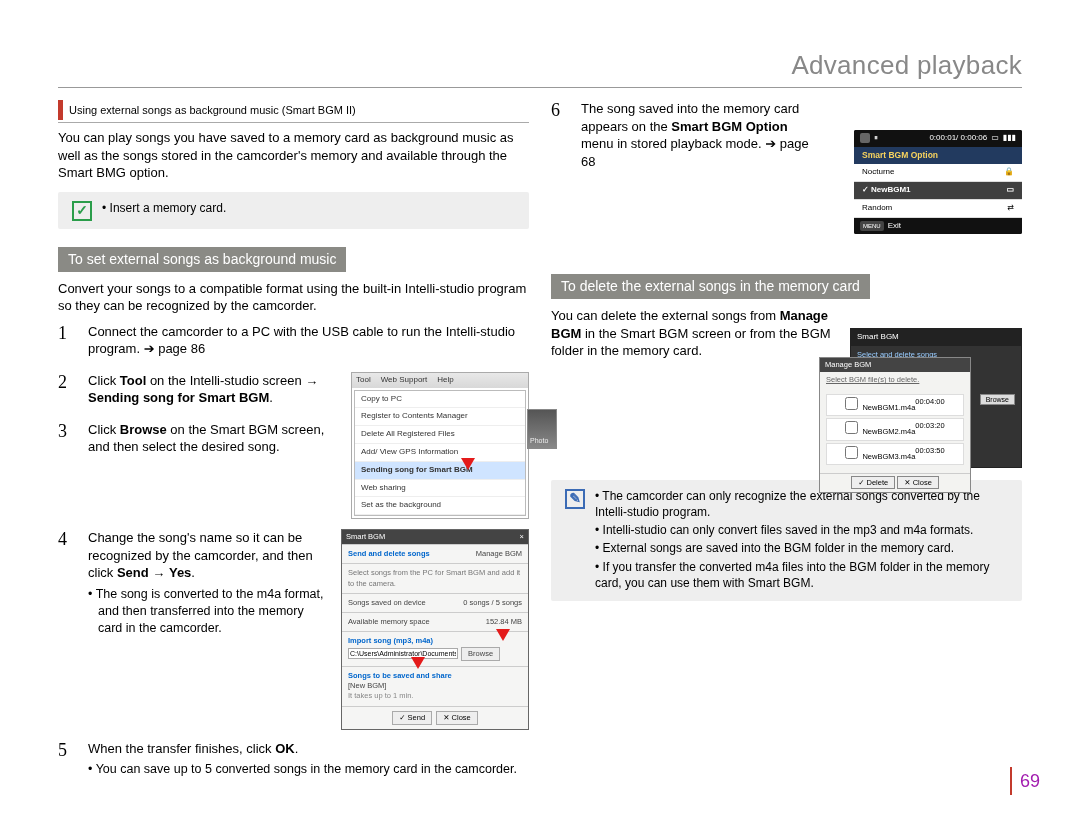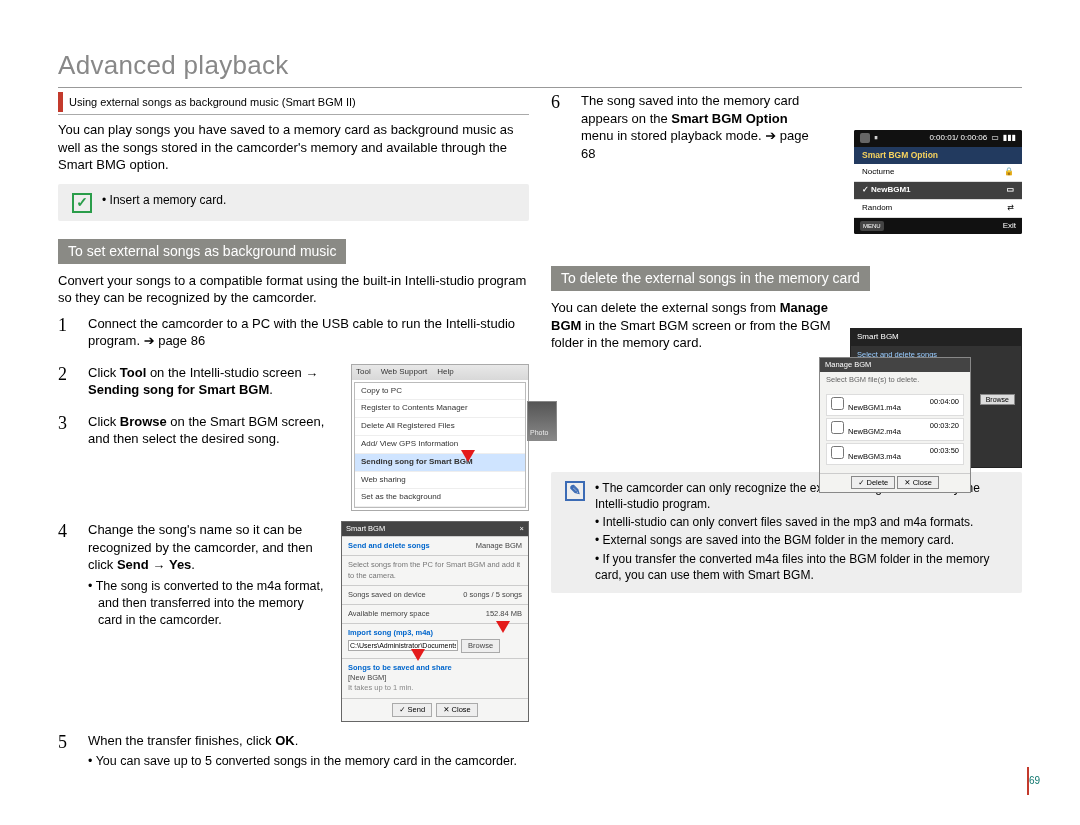--- a/index.html
+++ b/index.html
@@ -15,10 +15,10 @@
     line-height: 1.35;
   }
   .page-header {
-    text-align: left;
+    text-align: right;
     border-bottom: 1px solid #999;
     padding-bottom: 4px;
-    margin-bottom: 4px;
+    margin-bottom: 12px;
   }
   .page-header h1 {
     font-weight: 300;

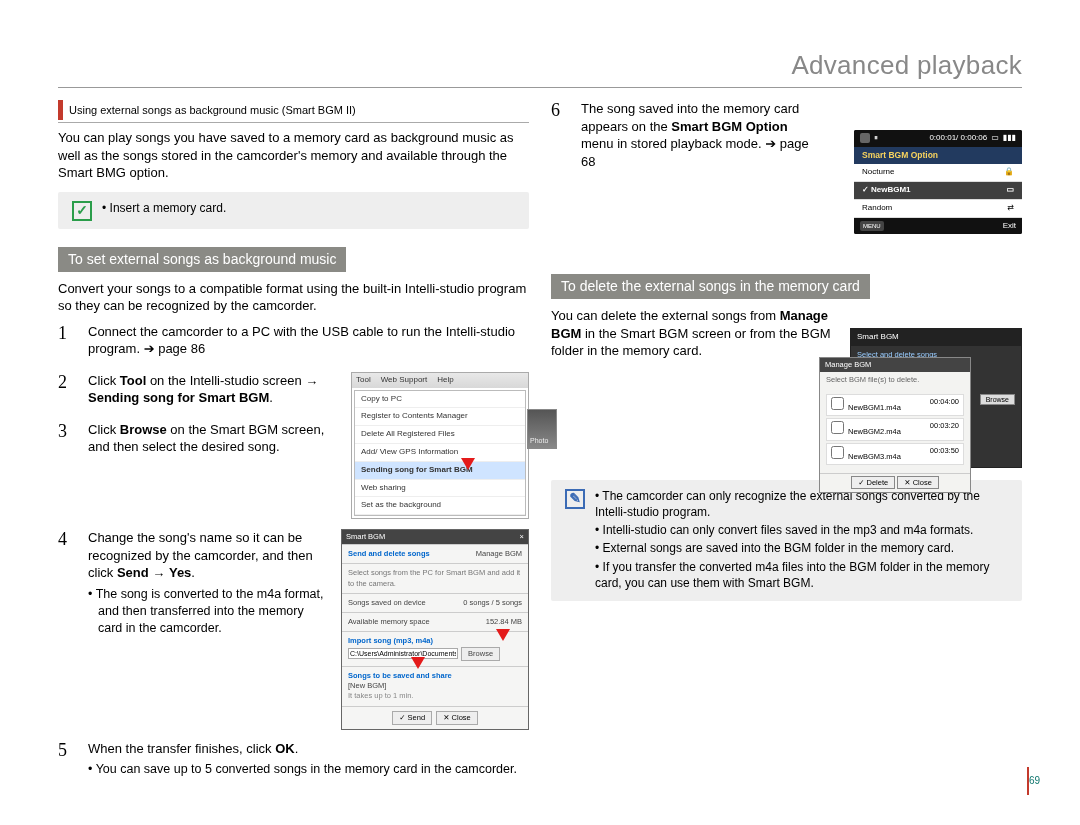--- a/index.html
+++ b/index.html
@@ -175,7 +175,7 @@
   .cam-shot .opt-title { background: #223a5f; color: #f7d35e; padding: 3px 8px; font-weight: bold; font-size: 8.5px;}
   .cam-shot .opt-row { background: #fff; color: #000; padding: 3px 8px; border-bottom: 1px solid #ddd; display: flex; justify-content: space-between;}
   .cam-shot .opt-row.sel { background: #404040; color: #fff; font-weight: bold;}
-  .cam-shot .exit { background: #111; padding: 3px 6px; display: flex; align-items: center; gap: 4px; justify-content: space-between;}
+  .cam-shot .exit { background: #111; padding: 3px 6px; display: flex; align-items: center; gap: 4px;}
   .cam-shot .exit .mbtn { background: #444; color: #fff; font-size: 6px; padding: 1px 3px; border-radius: 2px;}
   .manage-shot {
     position: absolute; right: 58px; top: 328px;

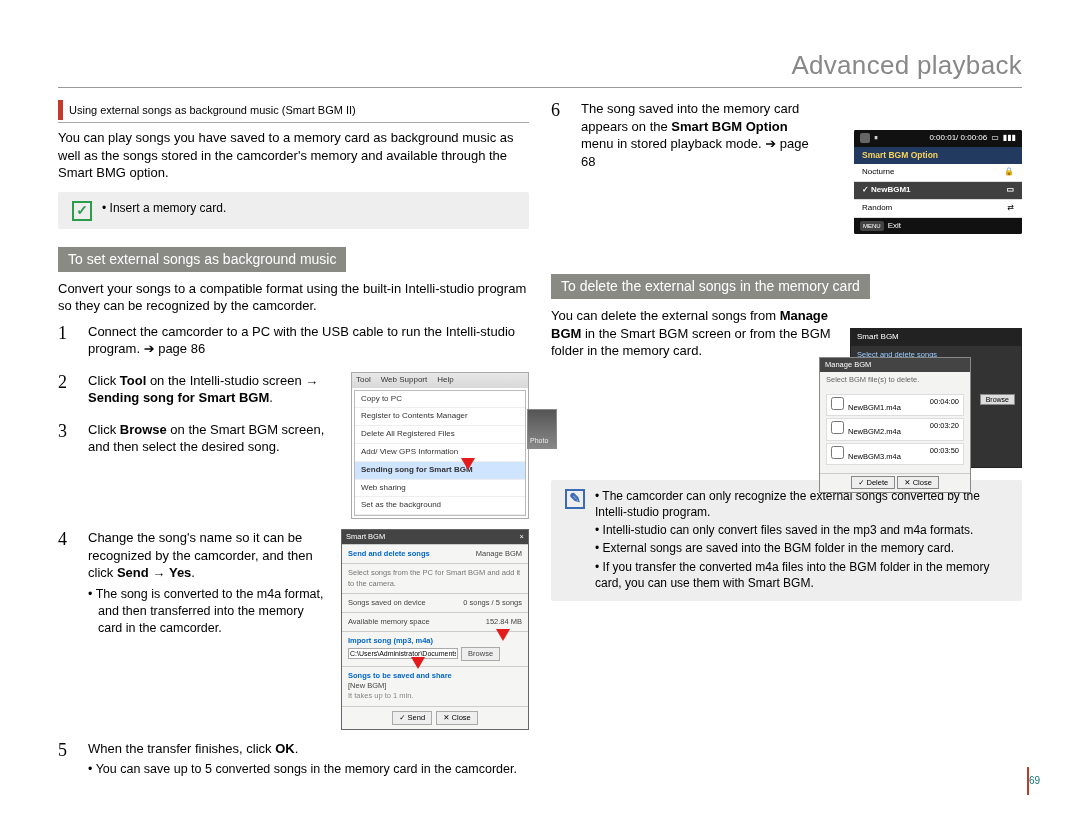--- a/index.html
+++ b/index.html
@@ -412,7 +412,7 @@
     </div>
     <div class="front">
       <div class="tb"><span>Manage BGM</span></div>
-      <div style="padding:3px 6px; color:#666;">Select BGM file(s) to delete.</div>
+      <div style="padding:3px 6px; color:#666;text-decoration:underline;">Select BGM file(s) to delete.</div>
       <div class="list">
         <div class="lrow">
             <span><input type="checkbox" style=""><span>NewBGM1.m4a</span></span>

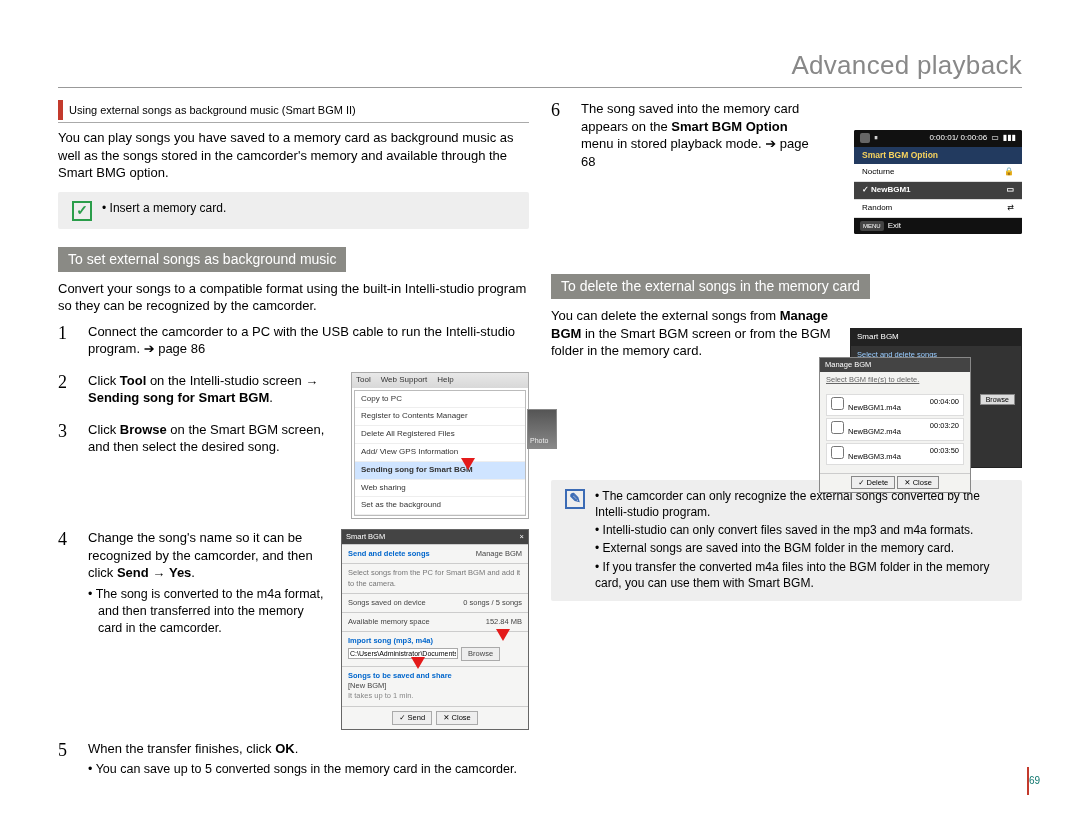--- a/index.html
+++ b/index.html
@@ -196,7 +196,7 @@
   }
   .manage-shot .front .tb { background: #444; color: #fff; padding: 2px 5px;}
   .manage-shot .front .list { padding: 6px; }
-  .manage-shot .front .lrow { display: flex; justify-content: space-between; padding: 2px 4px; border: 1px solid #ddd; margin-bottom: 2px; background: #fff;}
+  .manage-shot .front .lrow { display: flex; justify-content: center; padding: 2px 4px; border: 1px solid #ddd; margin-bottom: 2px; background: #fff;}
   .manage-shot .front .lrow input { margin-right: 4px;}
   .manage-shot .front .btns { text-align: center; padding: 4px; border-top: 1px solid #ccc;}
   .page-num {

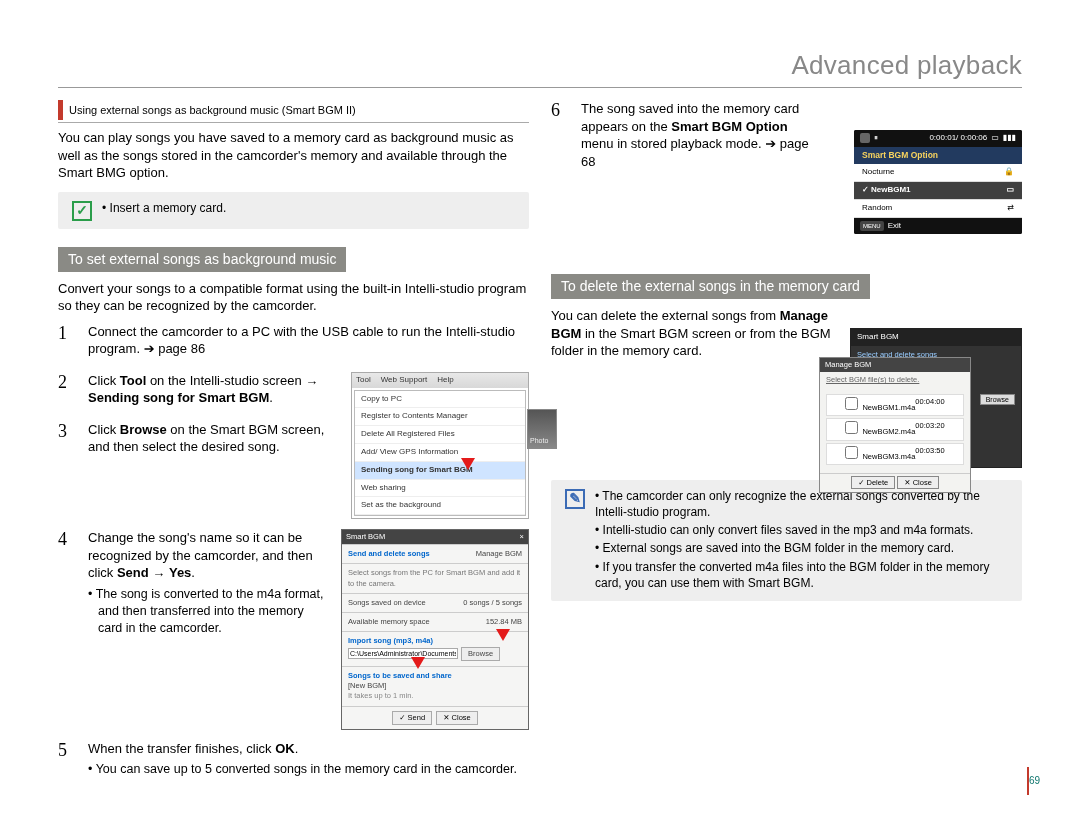--- a/index.html
+++ b/index.html
@@ -203,9 +203,10 @@
     position: absolute;
     right: 40px;
     bottom: 30px;
-    font-size: 10px;
-    color: #0f766e;
+    font-size: 18px;
+    color: #a21caf;
     border-left: 2px solid #c33a2c;
+    padding-left: 8px;
     height: 28px;
     display: flex; align-items: center;
   }

